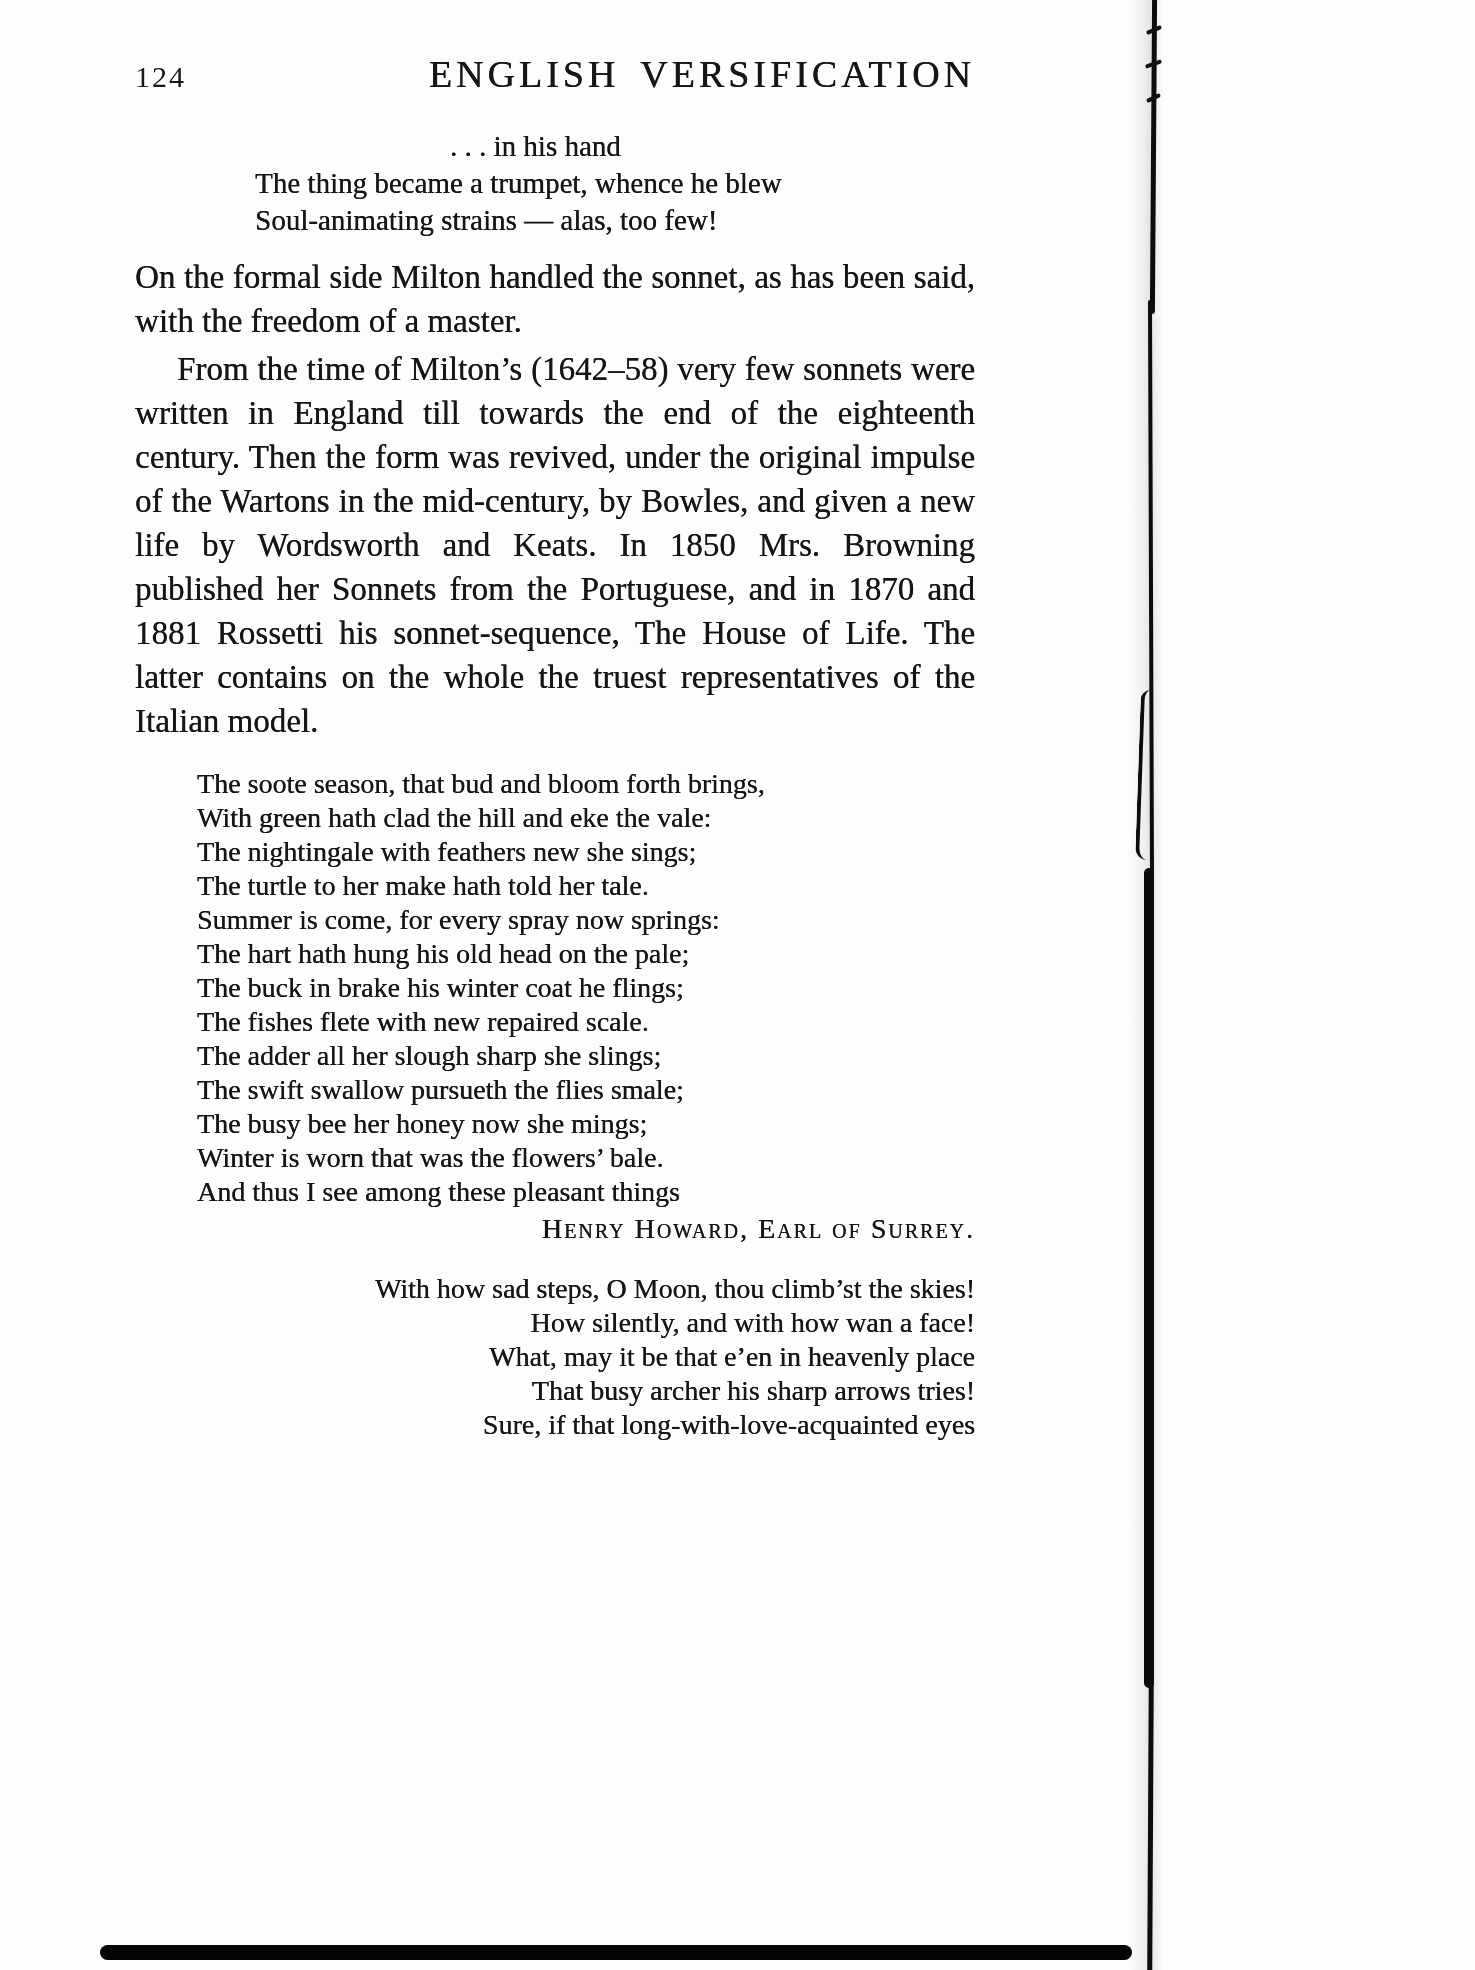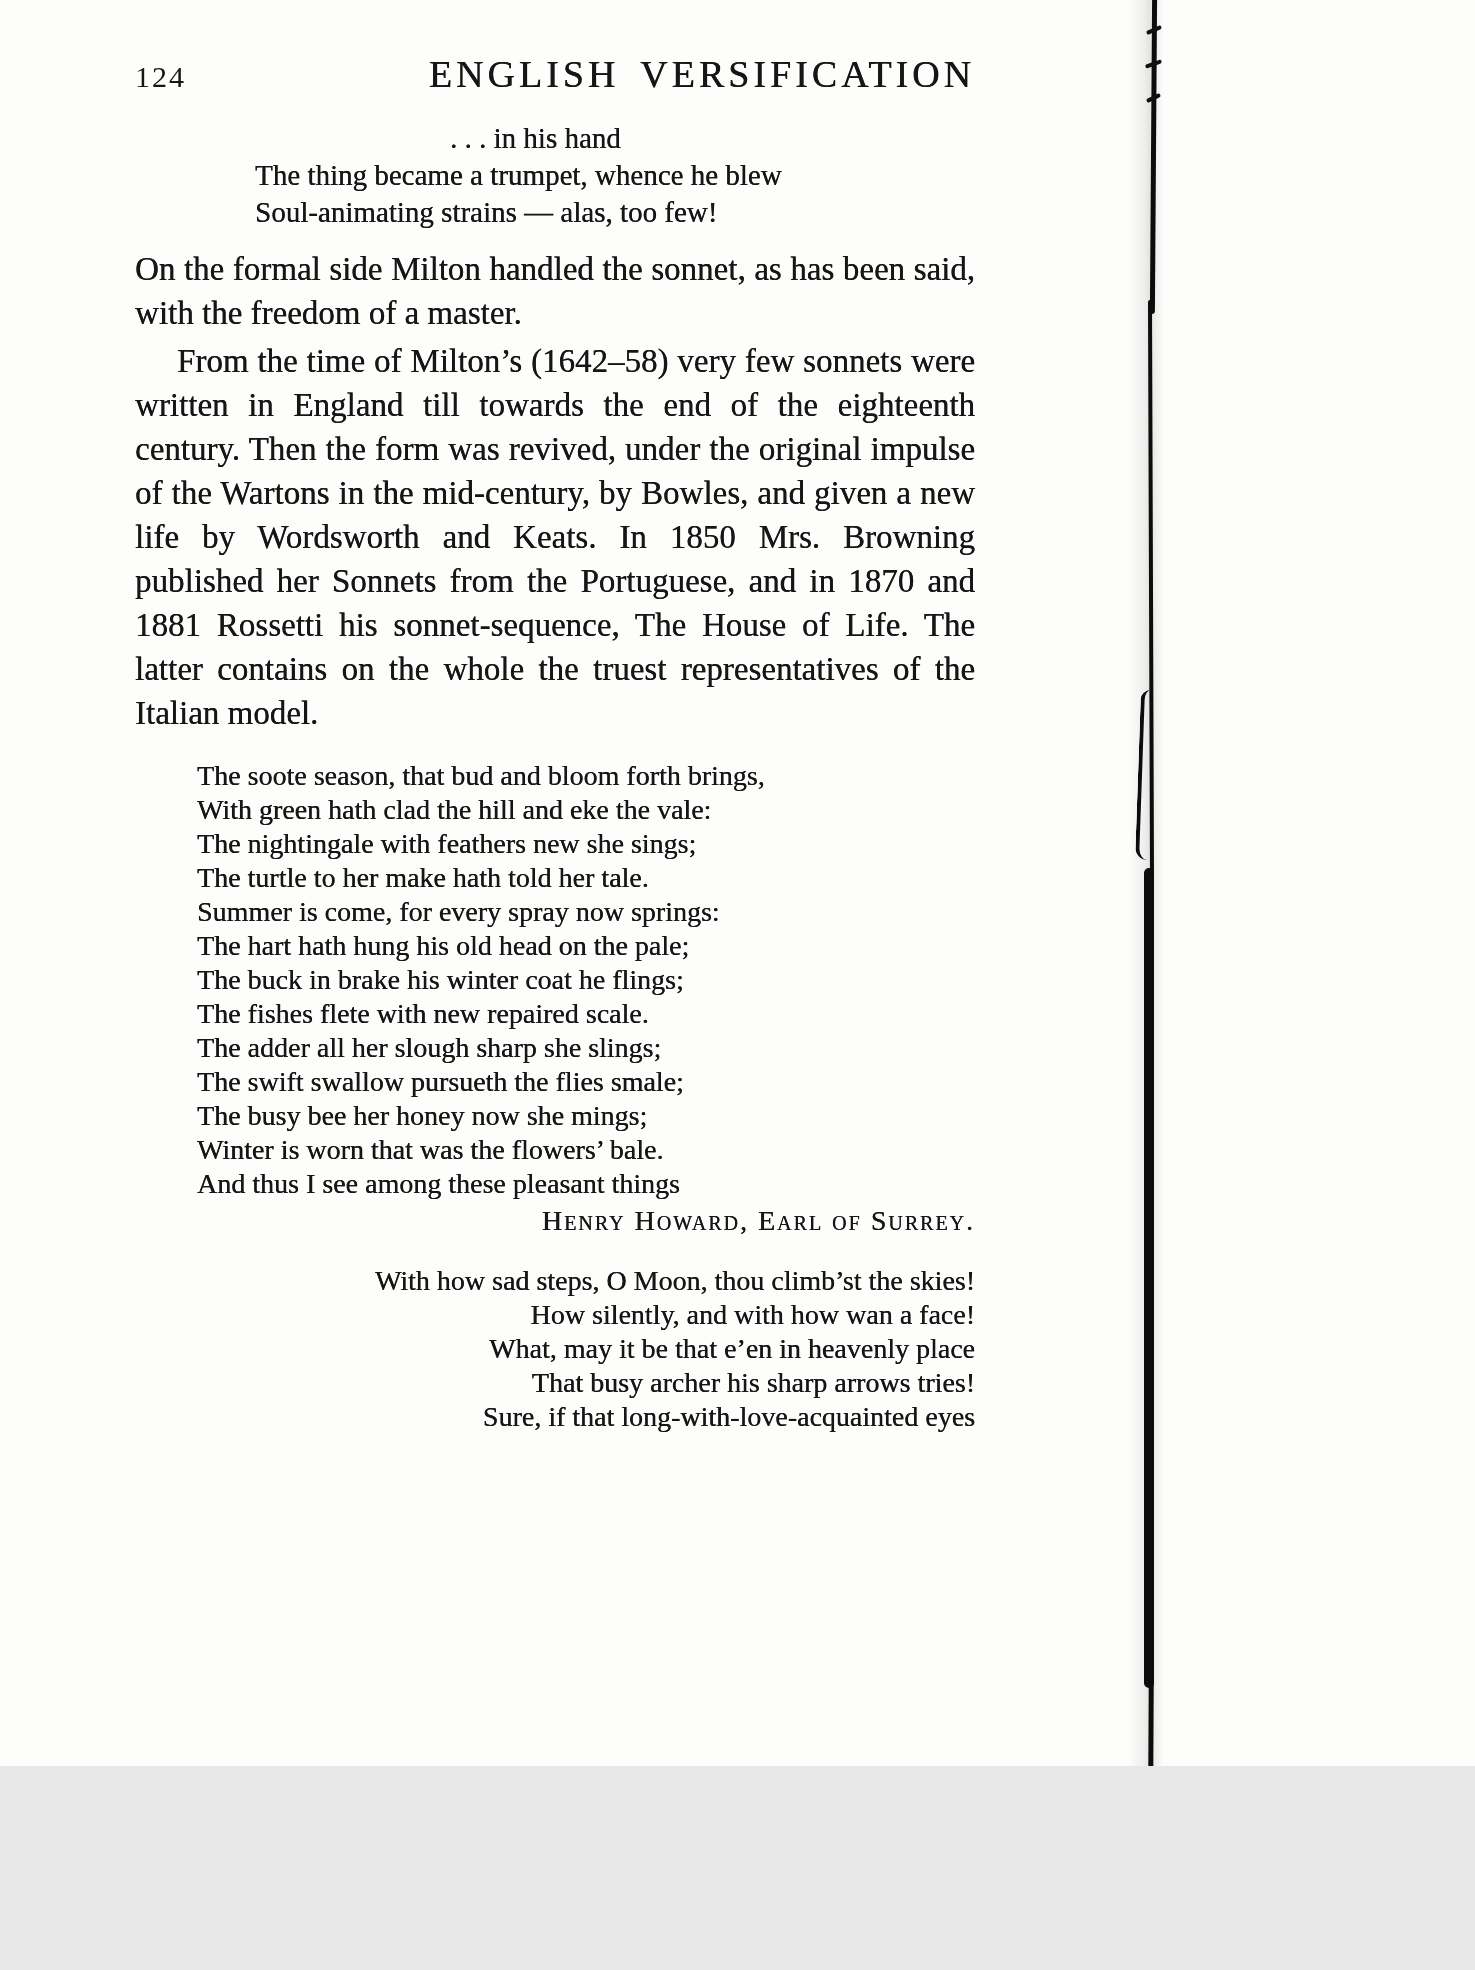--- a/index.html
+++ b/index.html
@@ -10,7 +10,7 @@
   .page {
     position: relative;
     width: 1475px;
-    height: 1766px;
+    height: 1970px;
     margin: 0 auto;
     background: #fdfdfb;
     overflow: hidden;

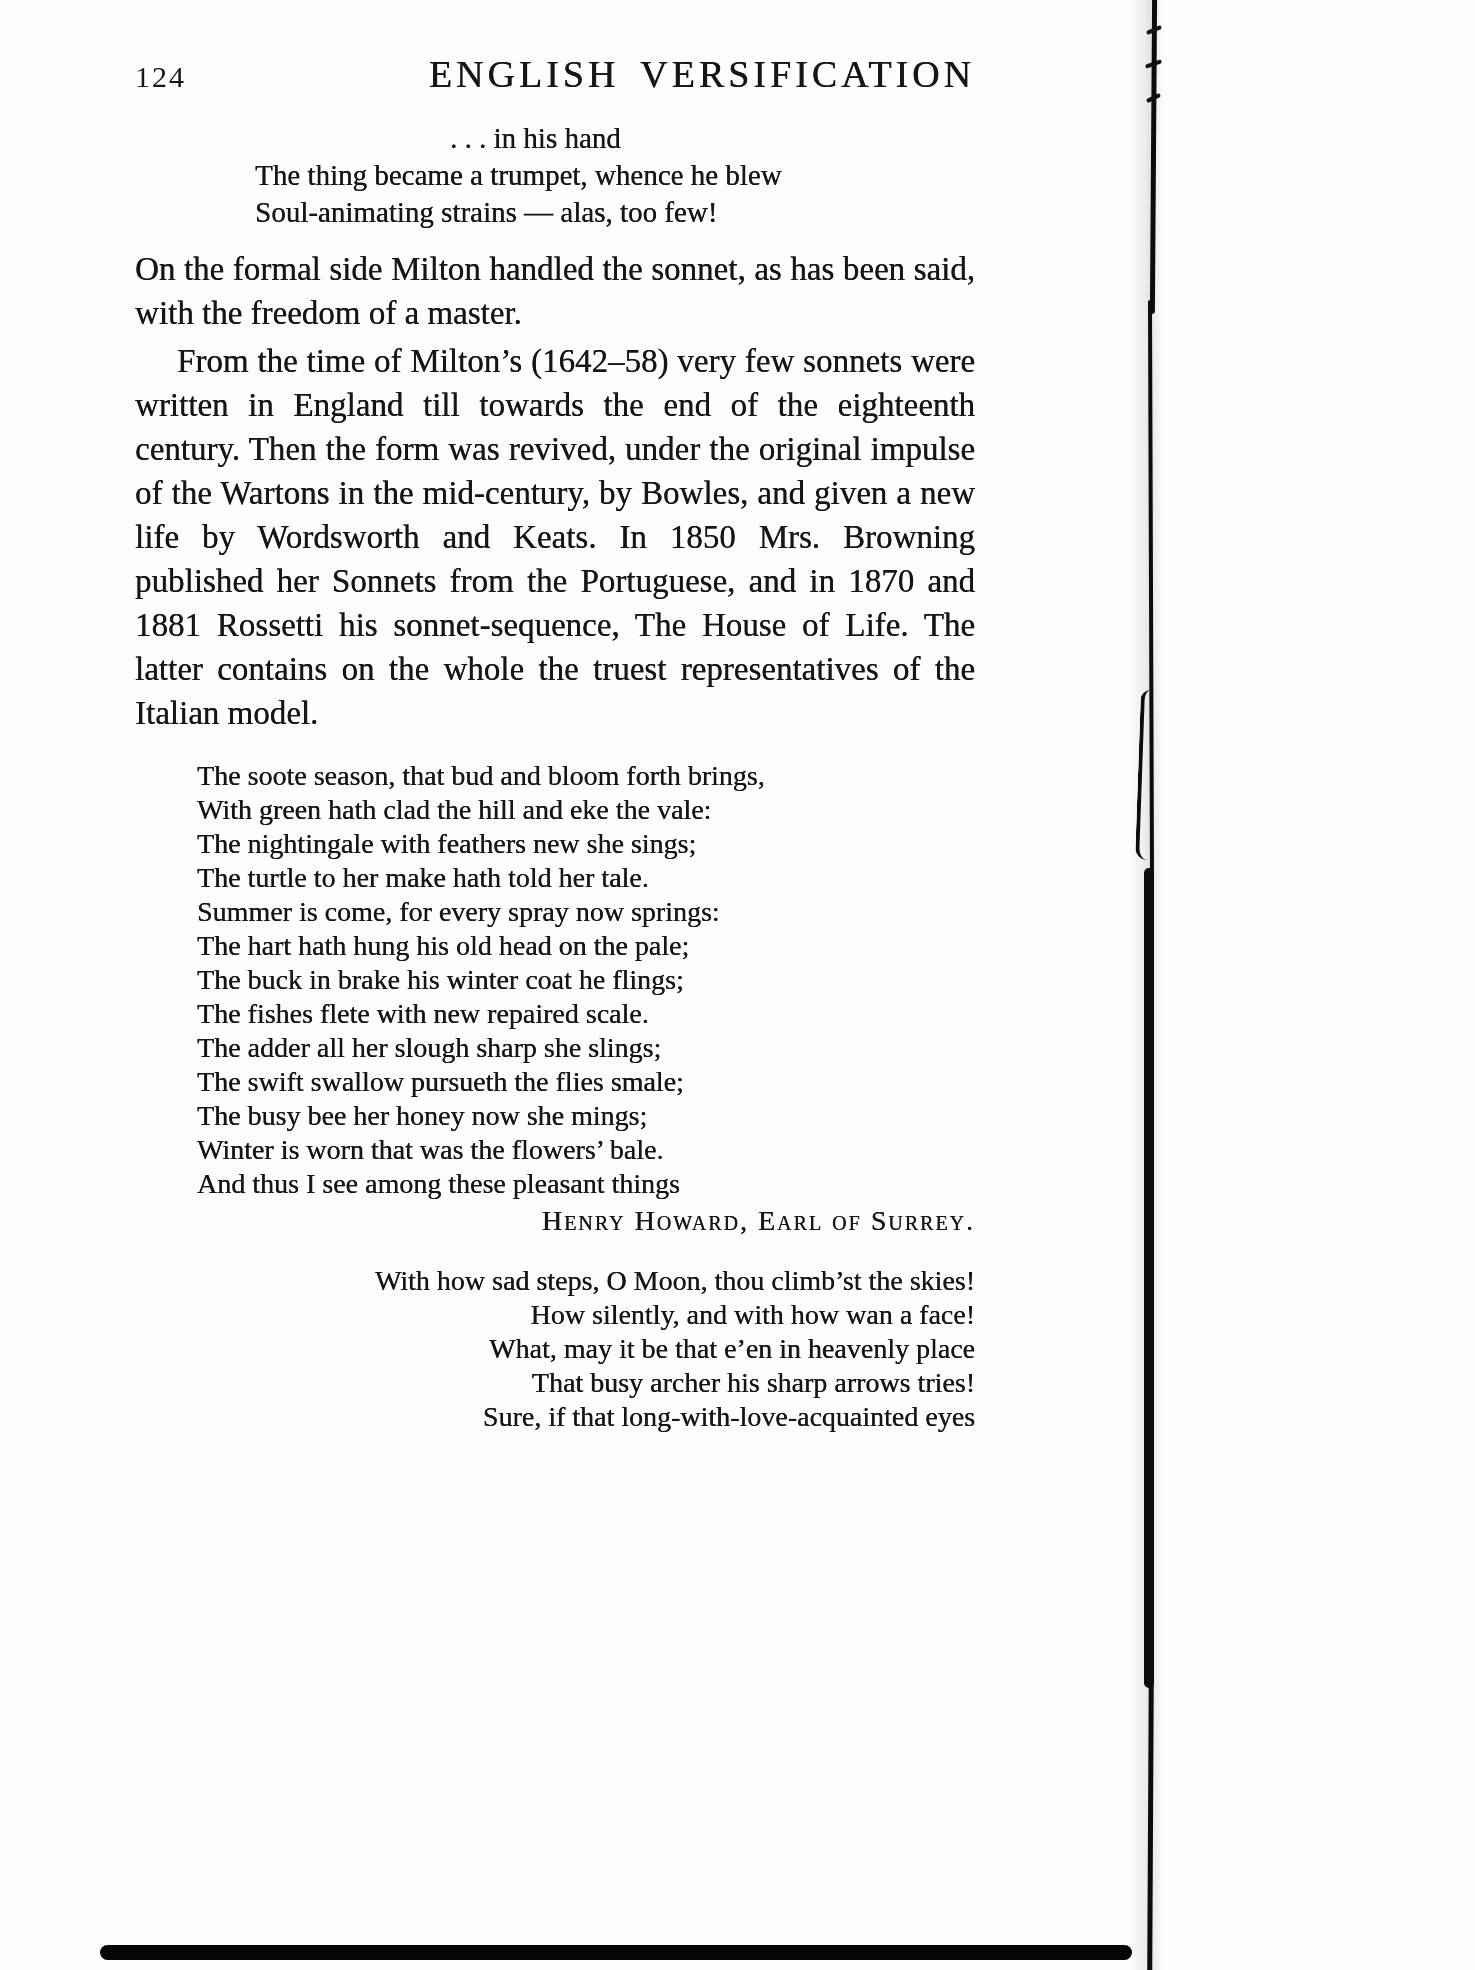--- a/index.html
+++ b/index.html
@@ -44,7 +44,7 @@
     text-shadow: 0.4px 0 0 currentColor;
   }
   .epigraph {
-    margin-top: 16px;
+    margin-top: 24px;
     font-size: 29px;
     line-height: 37px;
     text-shadow: 0.3px 0 0 currentColor;

